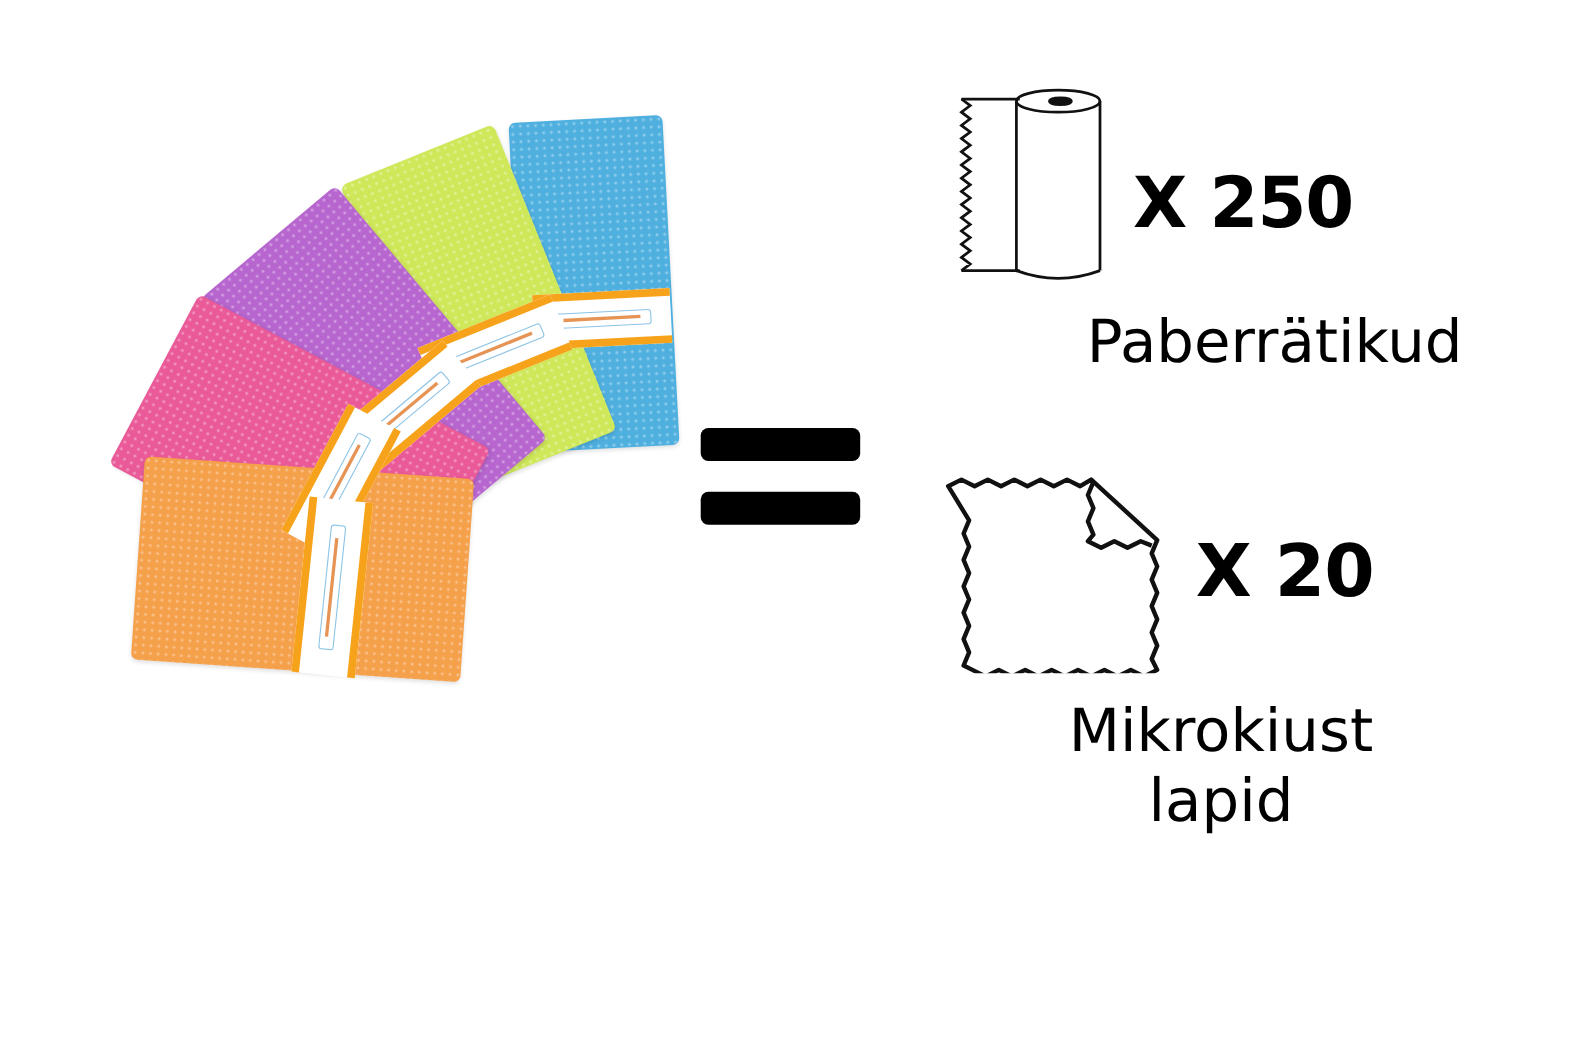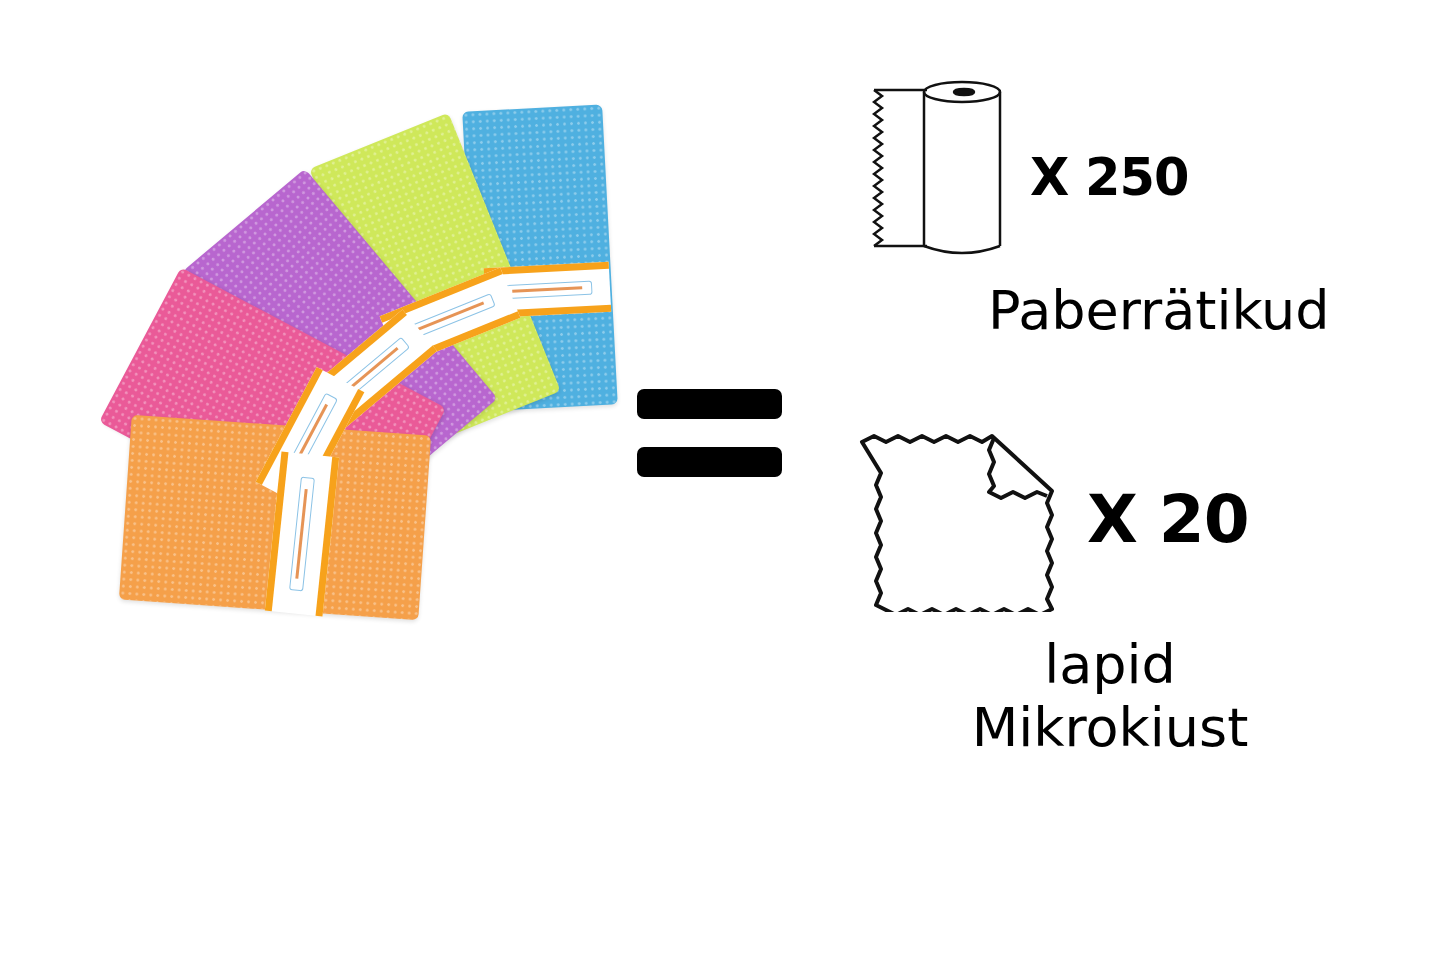--- a/index.html
+++ b/index.html
@@ -26,7 +26,7 @@
   .cloth-icon { position: absolute; left: 856px; top: 432px; width: 215px; height: 180px; }
 
   .count { position: absolute; font-family: "DejaVu Sans", sans-serif; font-weight: bold; color: #000; letter-spacing: -1px; }
-  .count-250 { left: 1030px; top: 148px; font-size: 51px; }
+  .count-250 { left: 1030px; top: 148px; font-size: 64px; }
   .count-20  { left: 1087px; top: 481px; font-size: 66px; text-align: center; }
 
   .label { position: absolute; font-family: "DejaVu Sans", sans-serif; color: #000; font-size: 54px; text-align: center; line-height: 1.16; }

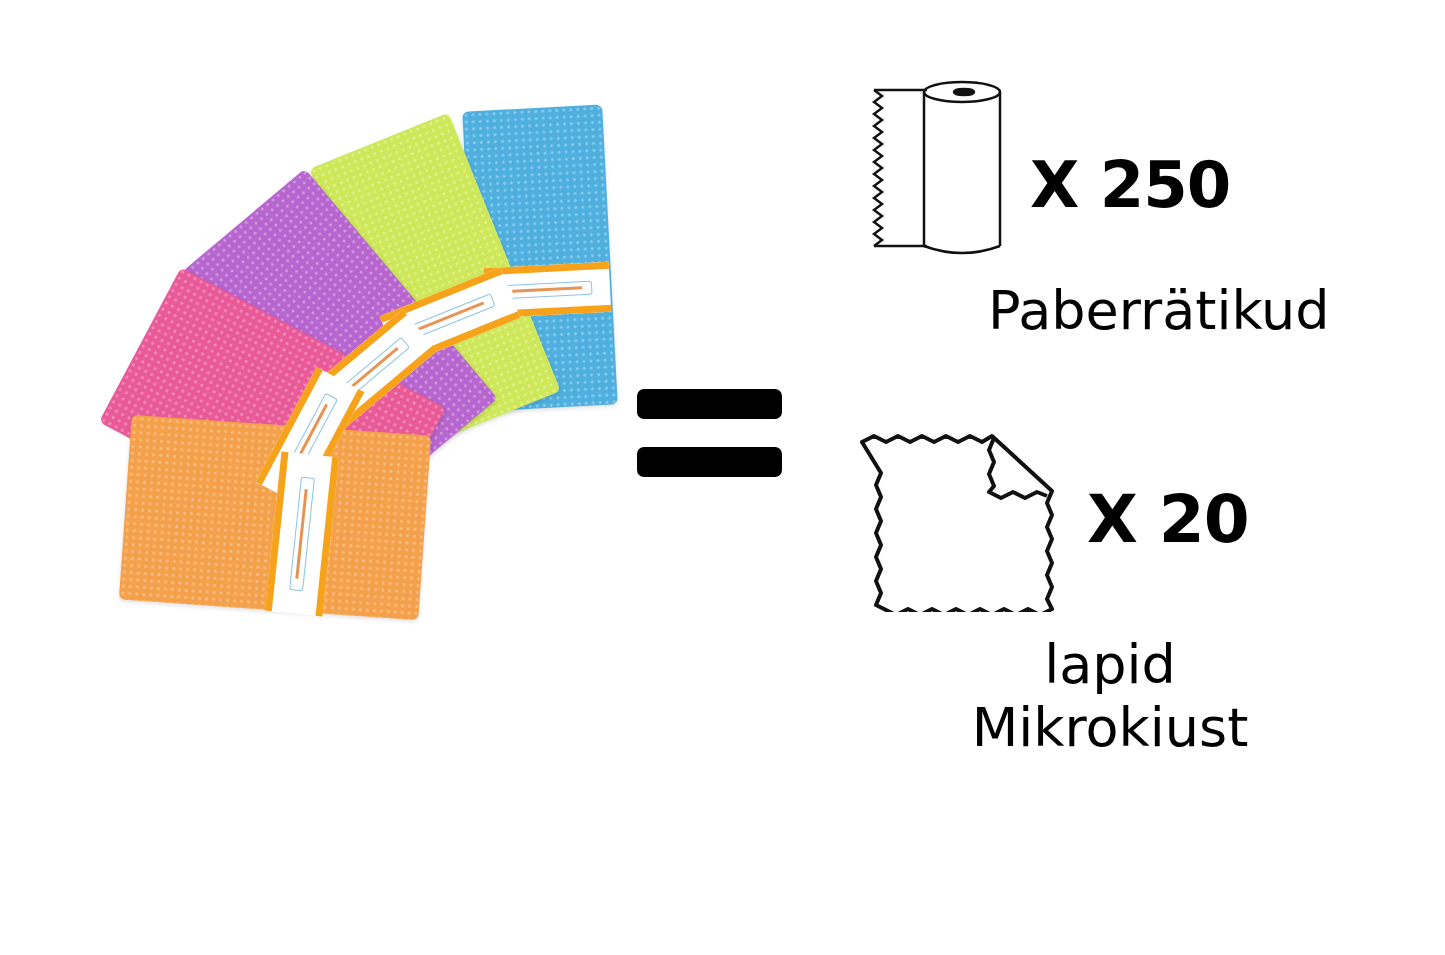--- a/index.html
+++ b/index.html
@@ -105,8 +105,8 @@
 
 <div class="count count-20">X 20</div>
 <div class="label label-micro">
+  <div>Mikrokiust</div>
   <div>lapid</div>
-  <div>Mikrokiust</div>
 </div>
 
 </body></html>

